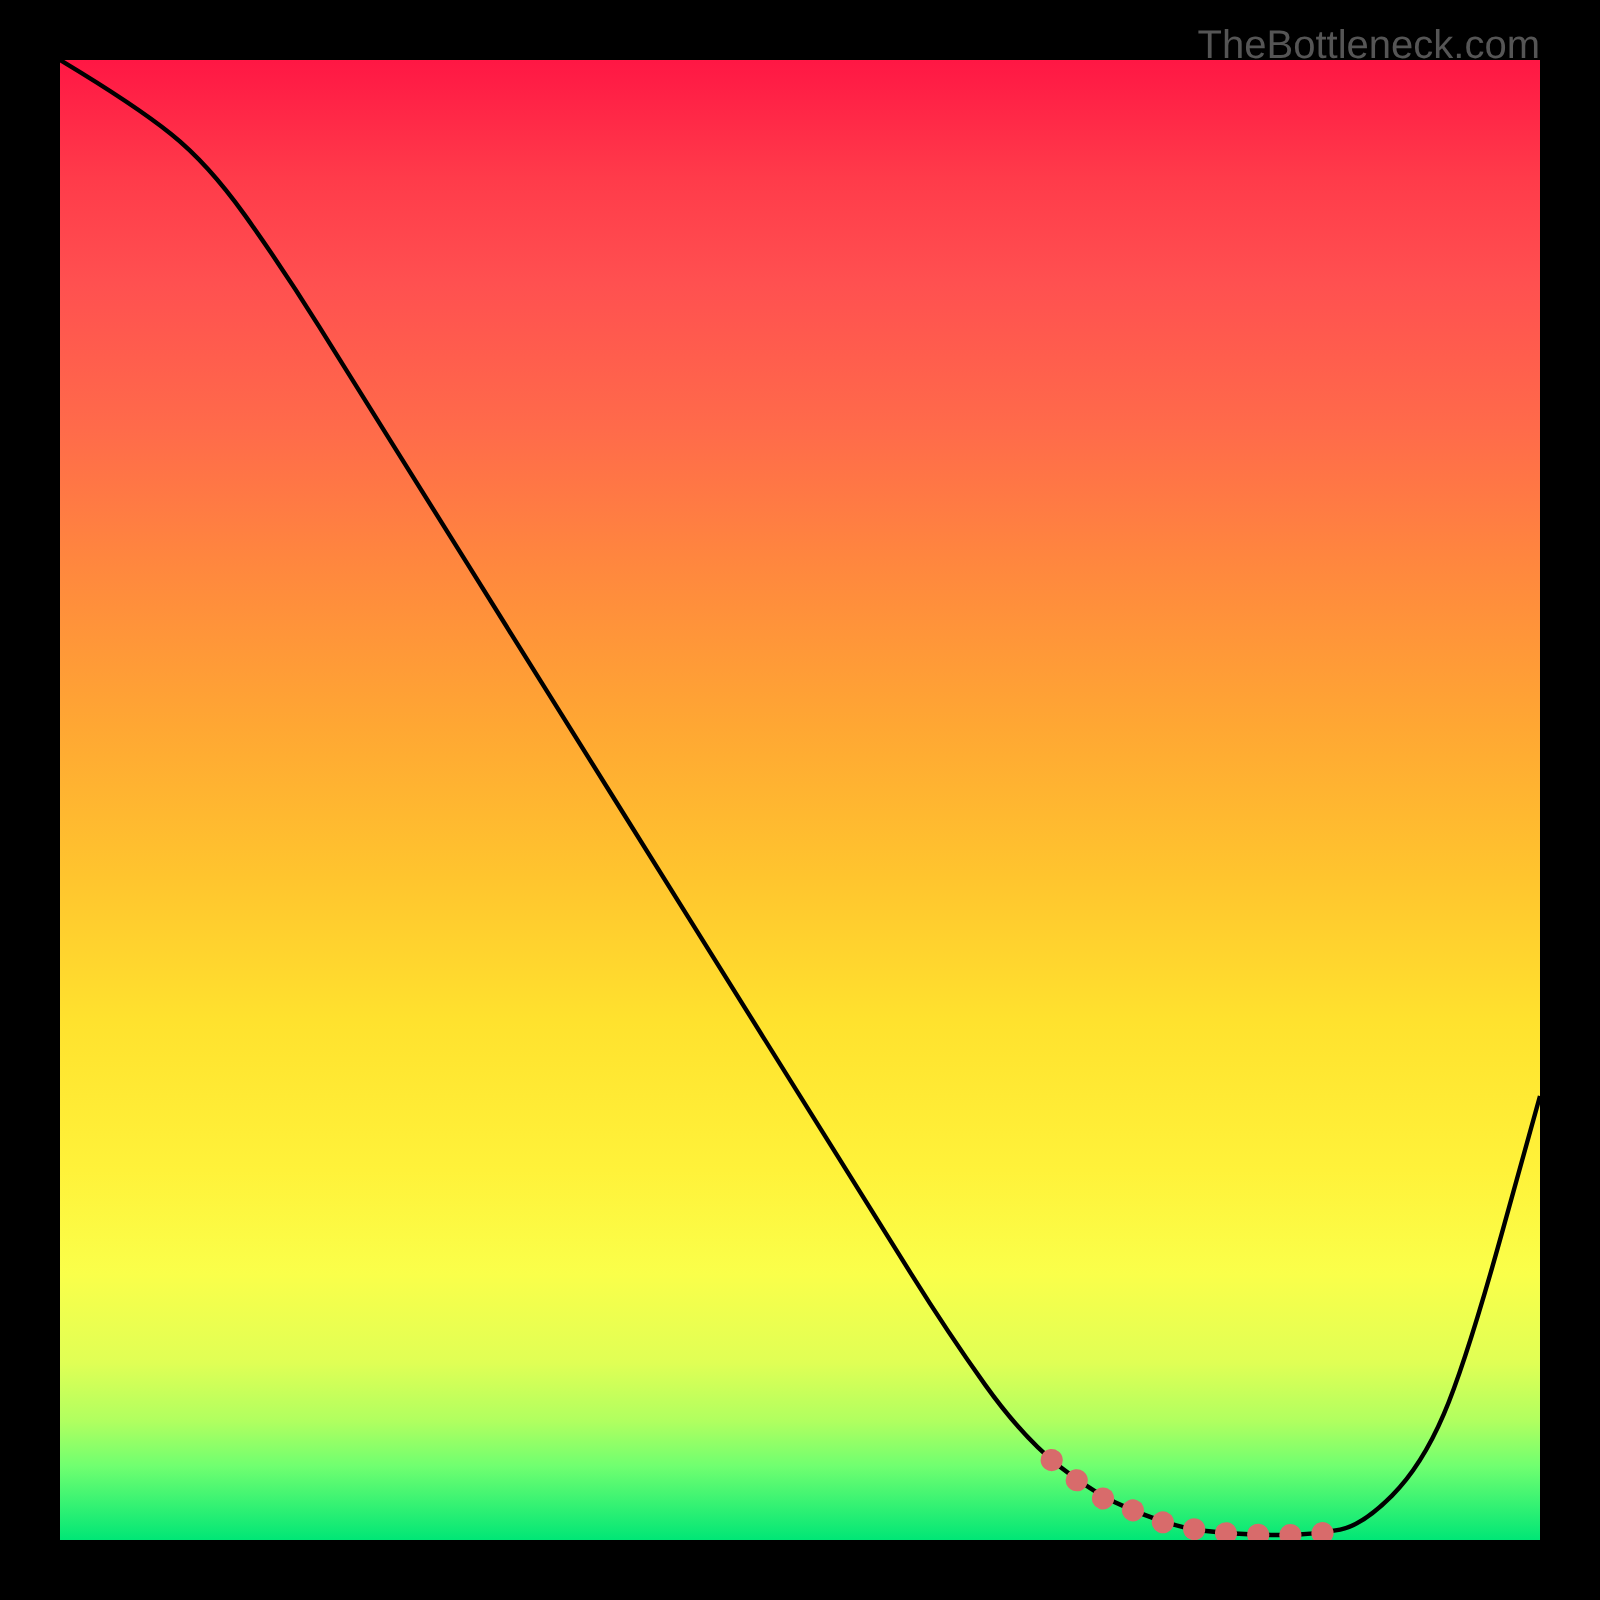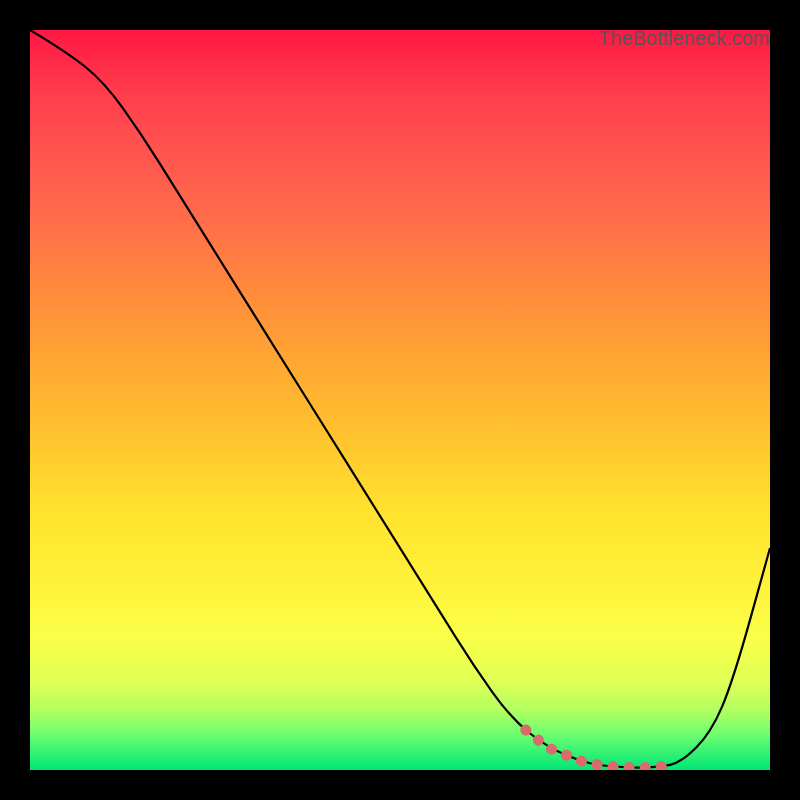--- a/index.html
+++ b/index.html
@@ -41,7 +41,7 @@
 }
 .watermark {
   position: absolute;
-  top: 27px;
+  top: 12px;
   right: 30px;
   color: #555;
   font-family: Arial, sans-serif;

